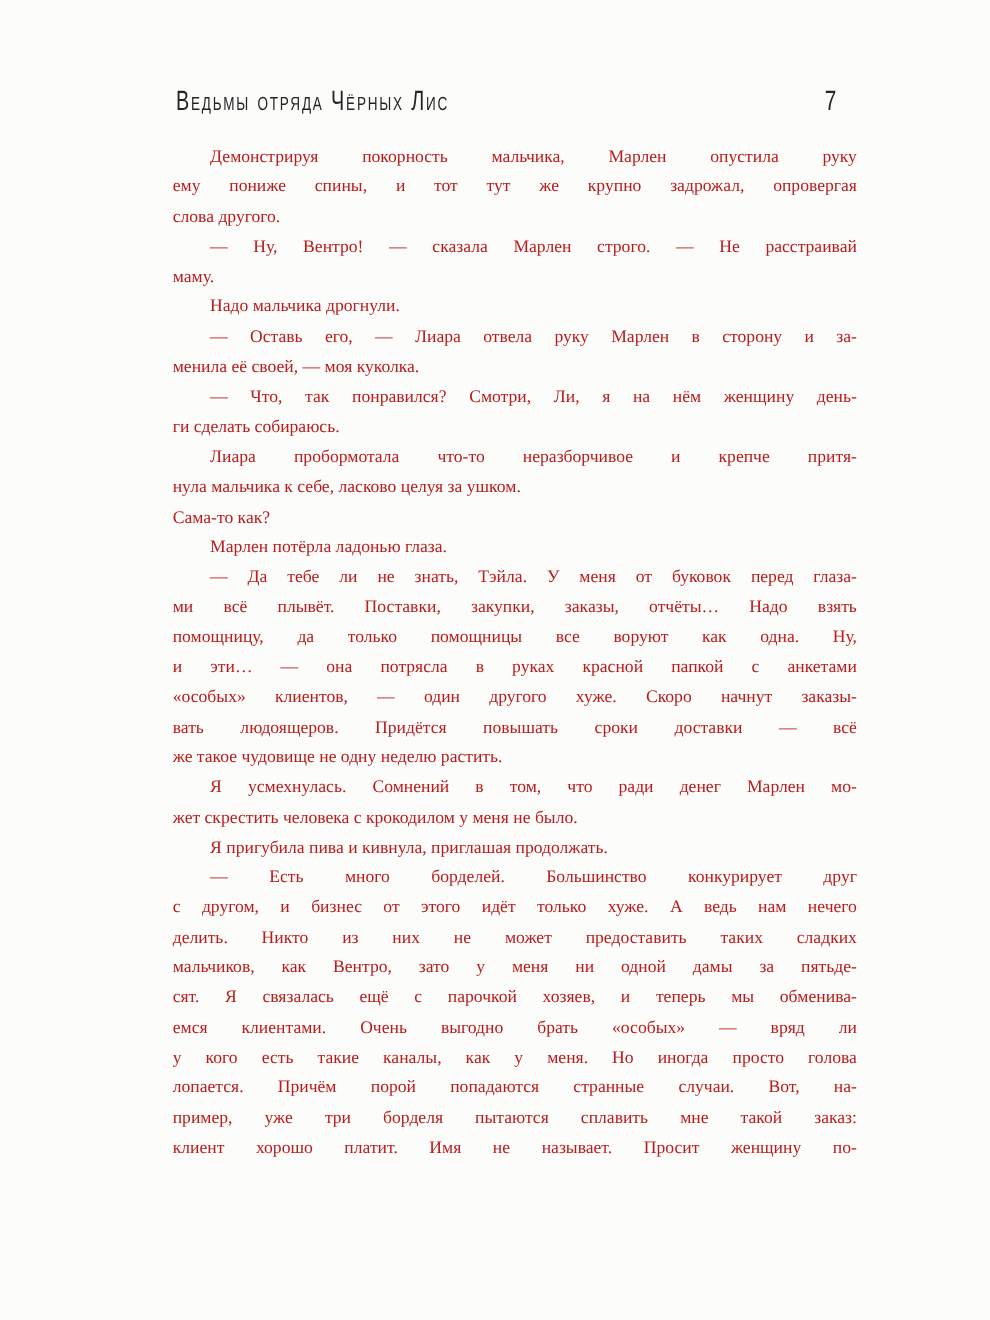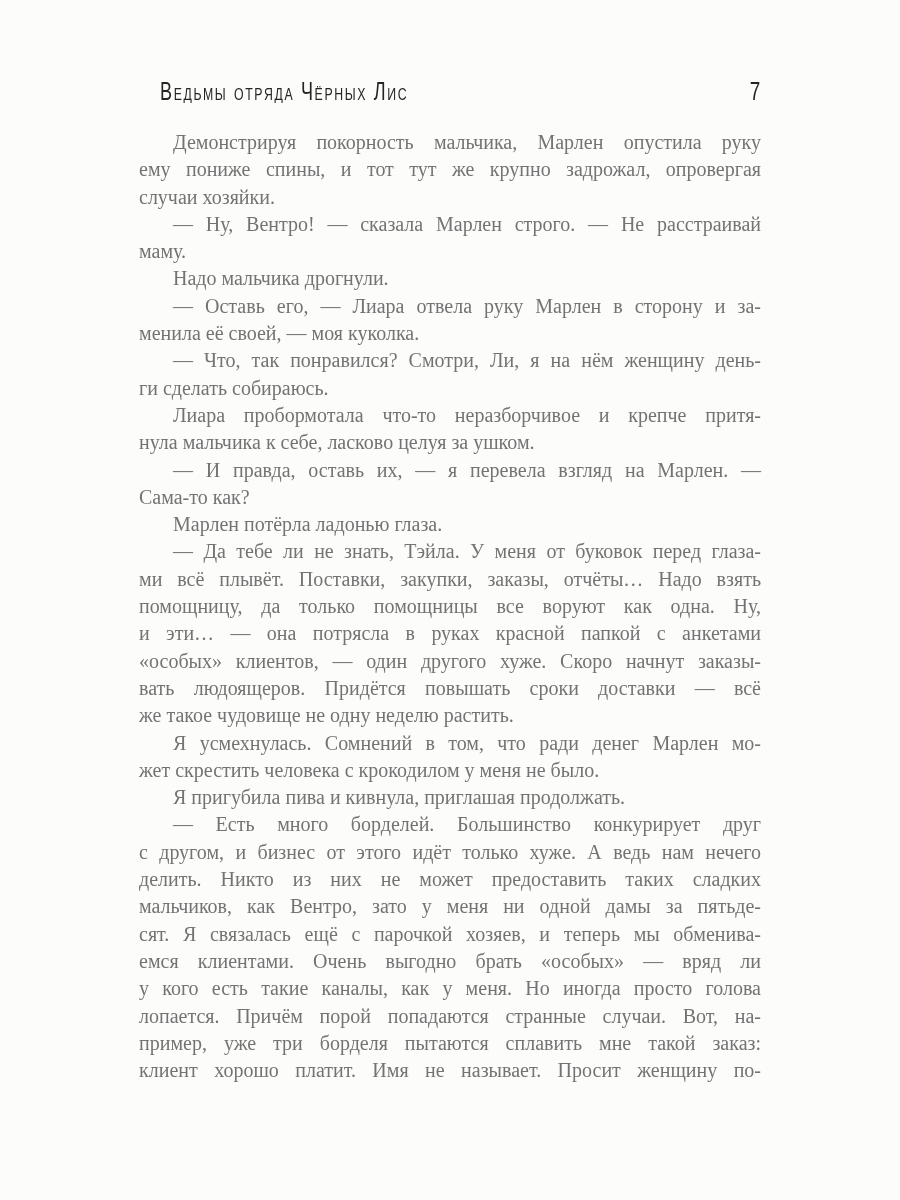--- a/index.html
+++ b/index.html
@@ -45,11 +45,11 @@
   
   .body-text {
     position: absolute;
-    left: 119px; top: 129px;
+    left: 137px; top: 129px;
     width: 622px;
-    font-size: 20px;
+    font-size: 16px;
     line-height: 27.3px;
-    color: #737373;
+    color: #b91c1c;
   }
   .para { margin: 0; }
   .line {

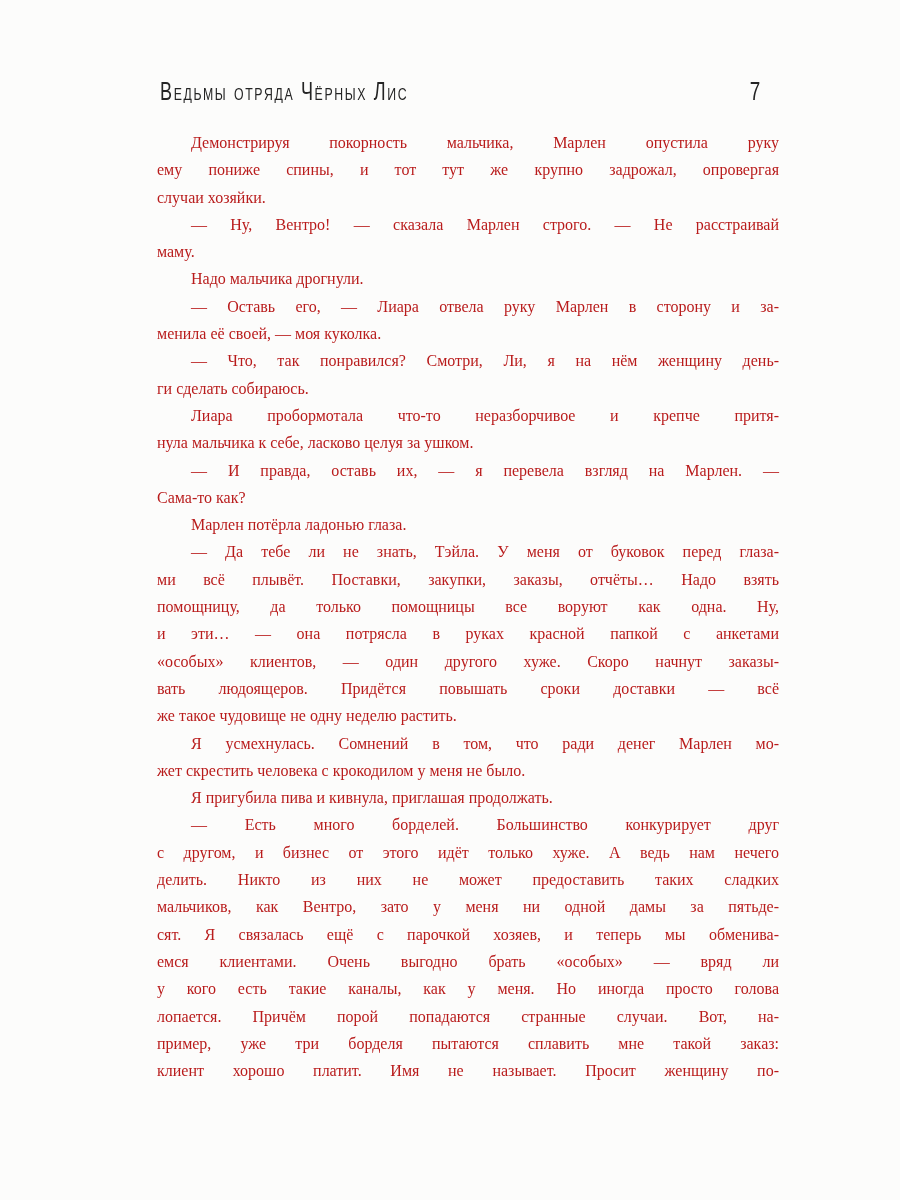--- a/index.html
+++ b/index.html
@@ -74,7 +74,7 @@
       <div class="para">
         <div class="line first">Демонстрируя покорность мальчика, Марлен опустила руку</div>
         <div class="line">ему пониже спины, и тот тут же крупно задрожал, опровергая</div>
-        <div class="line last">случаи хозяйки.</div>
+        <div class="line last">слова другого.</div>
       </div>
       <div class="para">
         <div class="line first">— Ну, Вентро! — сказала Марлен строго. — Не расстраивай</div>

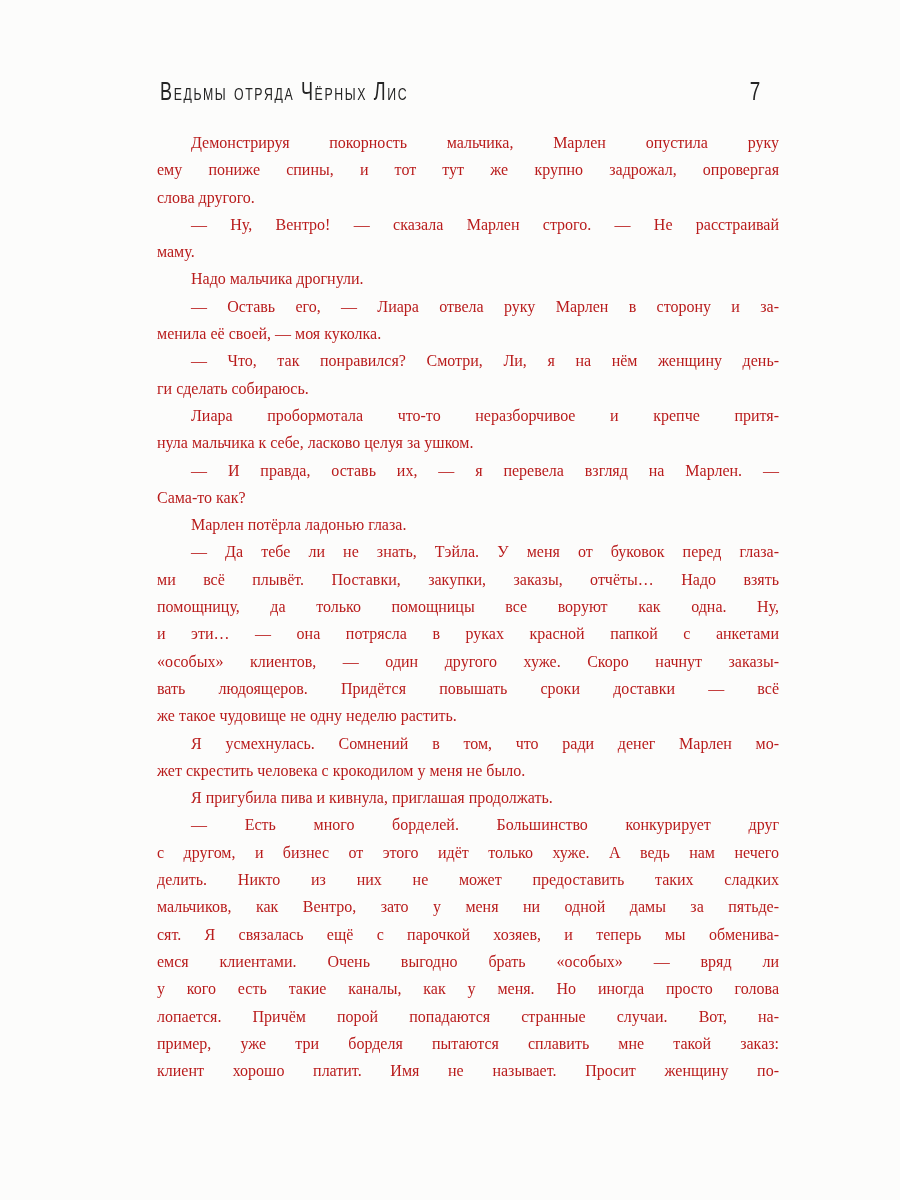--- a/index.html
+++ b/index.html
@@ -96,7 +96,6 @@
         <div class="line last">нула мальчика к себе, ласково целуя за ушком.</div>
       </div>
       <div class="para">
-        <div class="line first">— И правда, оставь их, — я перевела взгляд на Марлен. —</div>
         <div class="line last">Сама-то как?</div>
       </div>
       <div class="para">

